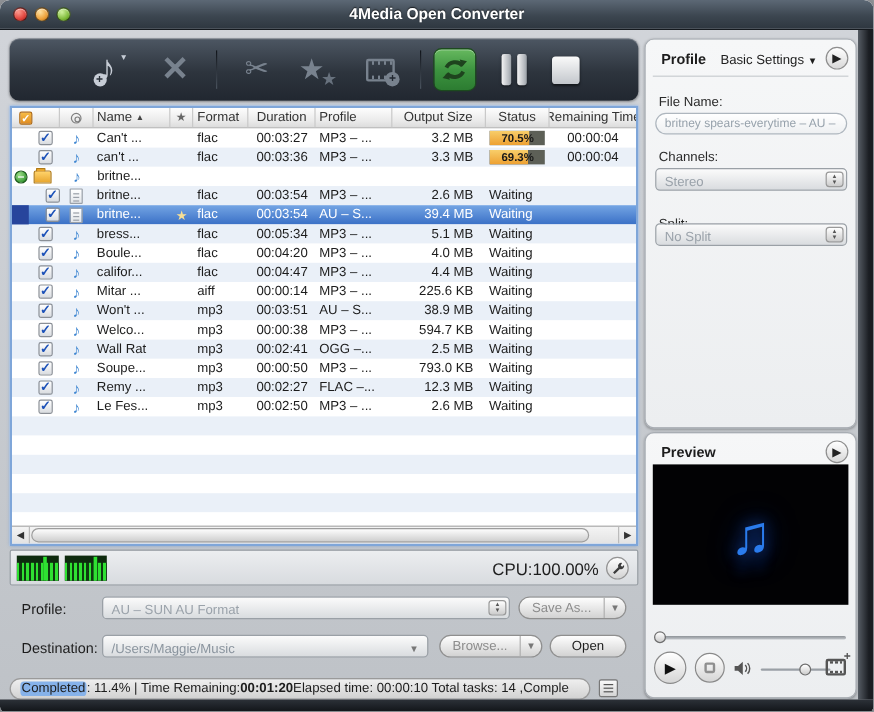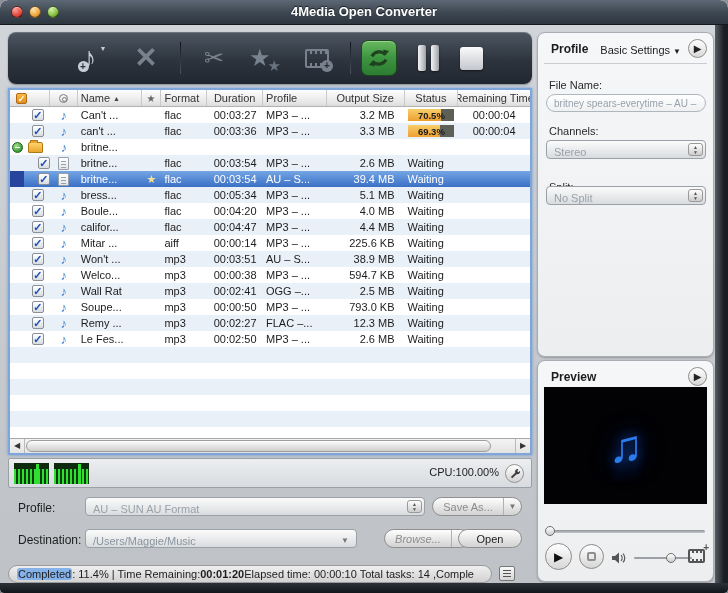--- a/index.html
+++ b/index.html
@@ -86,7 +86,7 @@
   .meter .bars { position:absolute; left:0; right:0; bottom:0; height:70%; background:repeating-linear-gradient(90deg,#2fe032 0 2px,#0e3a10 2px 4px); }
   .meter .spike { position:absolute; bottom:0; width:3px; height:95%; background:#2fe032; }
   .meter.m1 { left:5px; } .meter.m2 { left:45px; }
-  .cputext { position:absolute; right:32px; top:7px; font-size:11px; color:#1d1d1d;text-align:center; }
+  .cputext { position:absolute; right:32px; top:7px; font-size:14px; color:#1d1d1d;text-align:center; }
   .wrench { position:absolute; right:7px; top:5px; width:19px; height:19px; border-radius:50%; background:linear-gradient(#ffffff,#d2d2d2); border:1px solid #949494; display:flex; align-items:center; justify-content:center; cursor:pointer; }
 
   

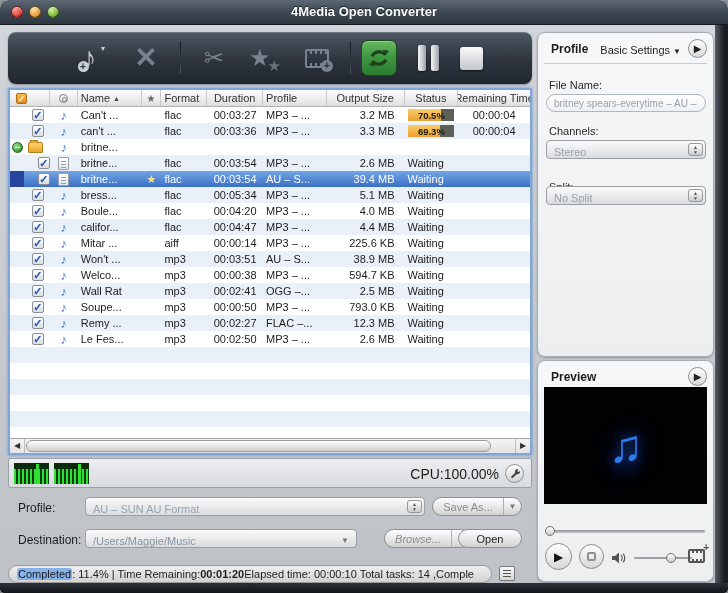--- a/index.html
+++ b/index.html
@@ -523,7 +523,7 @@
       <span>/Users/Maggie/Music</span>
       <span class="combo-arrow">▼</span>
     </div>
-    <div class="pill" style="left:384px;top:504px;width:86px;font-style:italic;">
+    <div class="pill" style="left:366px;top:504px;width:86px;">
       <span class="lbl">Browse...</span>
       <span class="arr">▼</span>
     </div>

